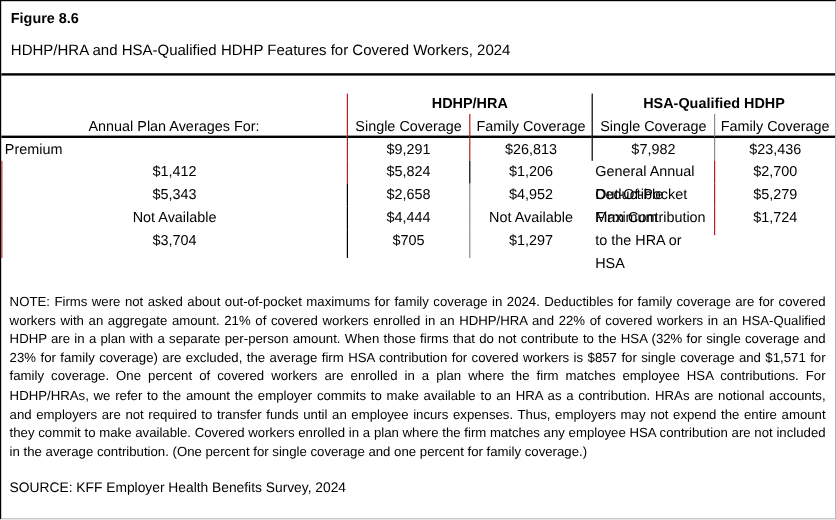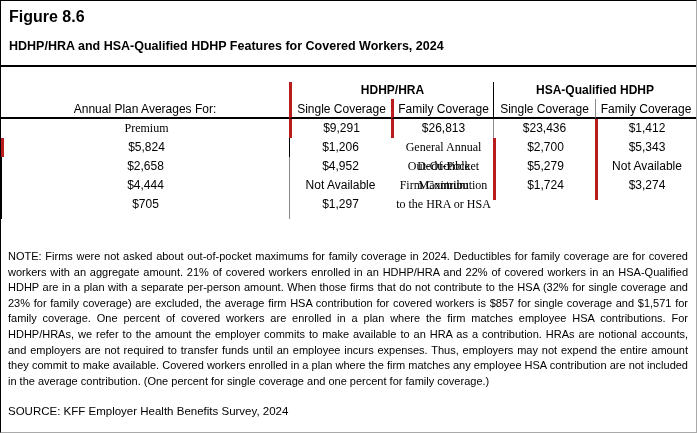--- a/index.html
+++ b/index.html
@@ -14,7 +14,7 @@
   }
 
   .fig-header { padding:7px 8px 12px 8px; }
-  .fig-label { font-size:16px; font-weight:bold; }
+  .fig-label { font-size:12px; font-weight:bold; }
   .fig-title { margin-top:13px; font-size:12.5px; font-weight:bold; }
 
   .title-rule { height:2px; background:#000; width:100%; }

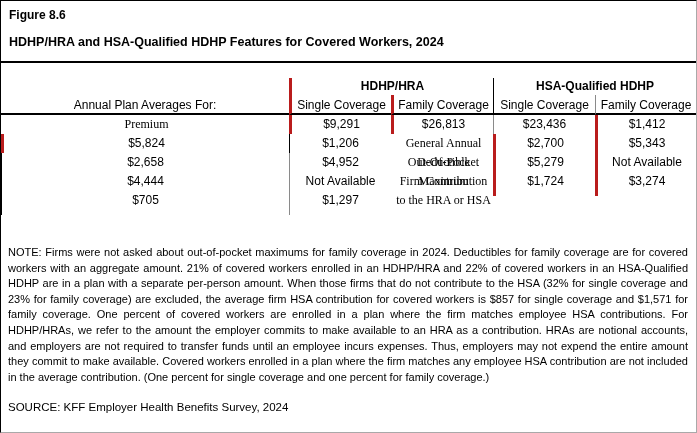--- a/index.html
+++ b/index.html
@@ -15,7 +15,7 @@
 
   .fig-header { padding:7px 8px 12px 8px; }
   .fig-label { font-size:12px; font-weight:bold; }
-  .fig-title { margin-top:13px; font-size:12.5px; font-weight:bold; }
+  .fig-title { margin-top:13px; font-size:12.5px; font-weight:normal; }
 
   .title-rule { height:2px; background:#000; width:100%; }
 

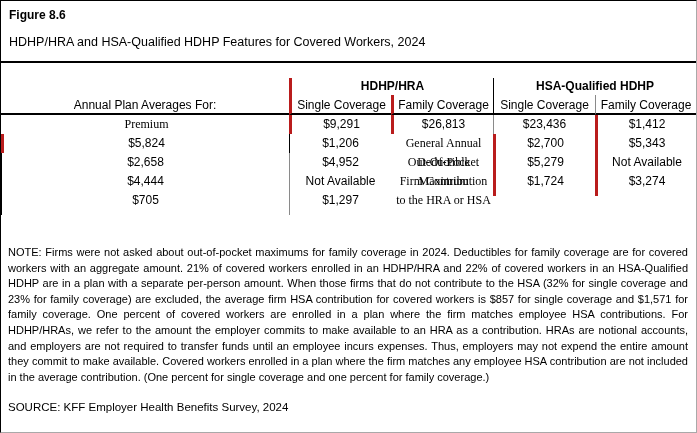--- a/index.html
+++ b/index.html
@@ -32,7 +32,7 @@
   .dr  { height:19px; line-height:19px; }
   .sp  { height:5px; }
   .row-label { text-align:center; padding-left:3px;font-family:Liberation Serif, serif; }
-  .bl-gray  { border-left:3px solid #b91c1c; }
+  .bl-gray  { border-left:1px solid #b91c1c; }
   .bl-gray2 { border-left:1px solid #8a8a8a; }
   .bl-black { border-left:1px solid #000; }
   .hdr-underline { border-bottom:2px solid #000; }

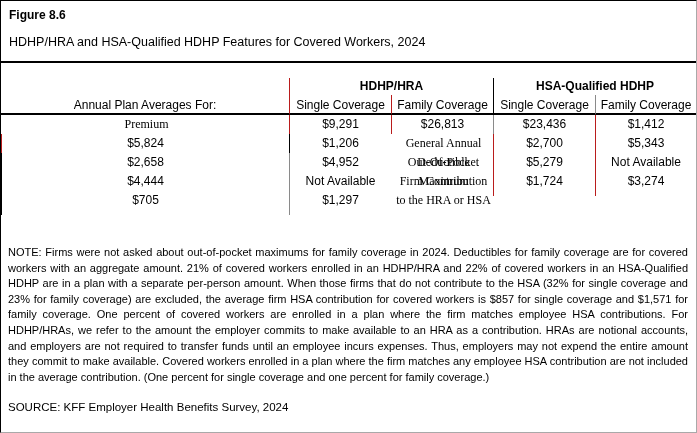--- a/index.html
+++ b/index.html
@@ -31,7 +31,7 @@
   .ch  { height:20px; line-height:20px; }
   .dr  { height:19px; line-height:19px; }
   .sp  { height:5px; }
-  .row-label { text-align:center; padding-left:3px;font-family:Liberation Serif, serif; }
+  .row-label { text-align:left; padding-left:3px; }
   .bl-gray  { border-left:1px solid #b91c1c; }
   .bl-gray2 { border-left:1px solid #8a8a8a; }
   .bl-black { border-left:1px solid #000; }

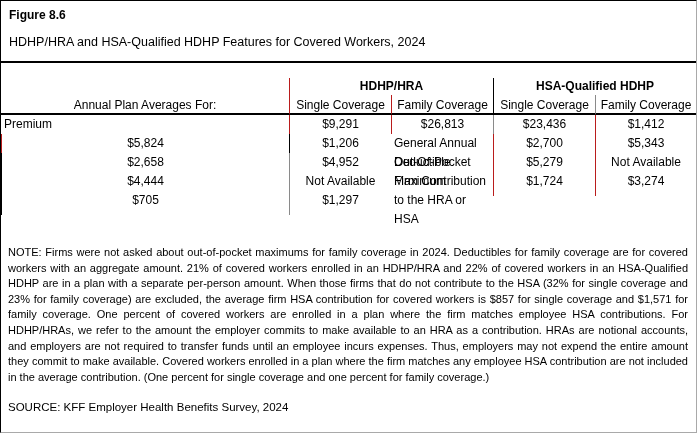--- a/index.html
+++ b/index.html
@@ -72,6 +72,7 @@
     <div class="cell dr row-label">Premium</div>
     <div class="cell dr bl-gray">$9,291</div>
     <div class="cell dr bl-gray">$26,813</div>
+    <div class="cell dr bl-black">$7,982</div>
     <div class="cell dr bl-gray2">$23,436</div>
 
     <div class="cell dr bl-gray">$1,412</div>

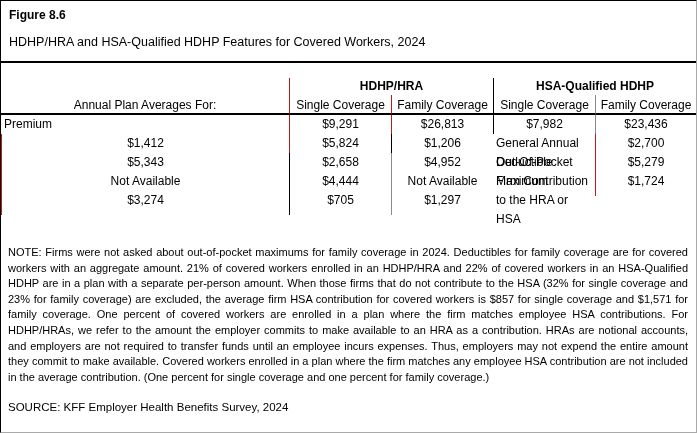--- a/index.html
+++ b/index.html
@@ -93,7 +93,7 @@
 
     <div class="cell dr row-label">Firm Contribution to the HRA or HSA</div>
     <div class="cell dr bl-gray">$1,724</div>
-    <div class="cell dr bl-gray">$3,274</div>
+    <div class="cell dr bl-gray">$3,704</div>
     <div class="cell dr bl-black">$705</div>
     <div class="cell dr bl-gray2">$1,297</div>
 

